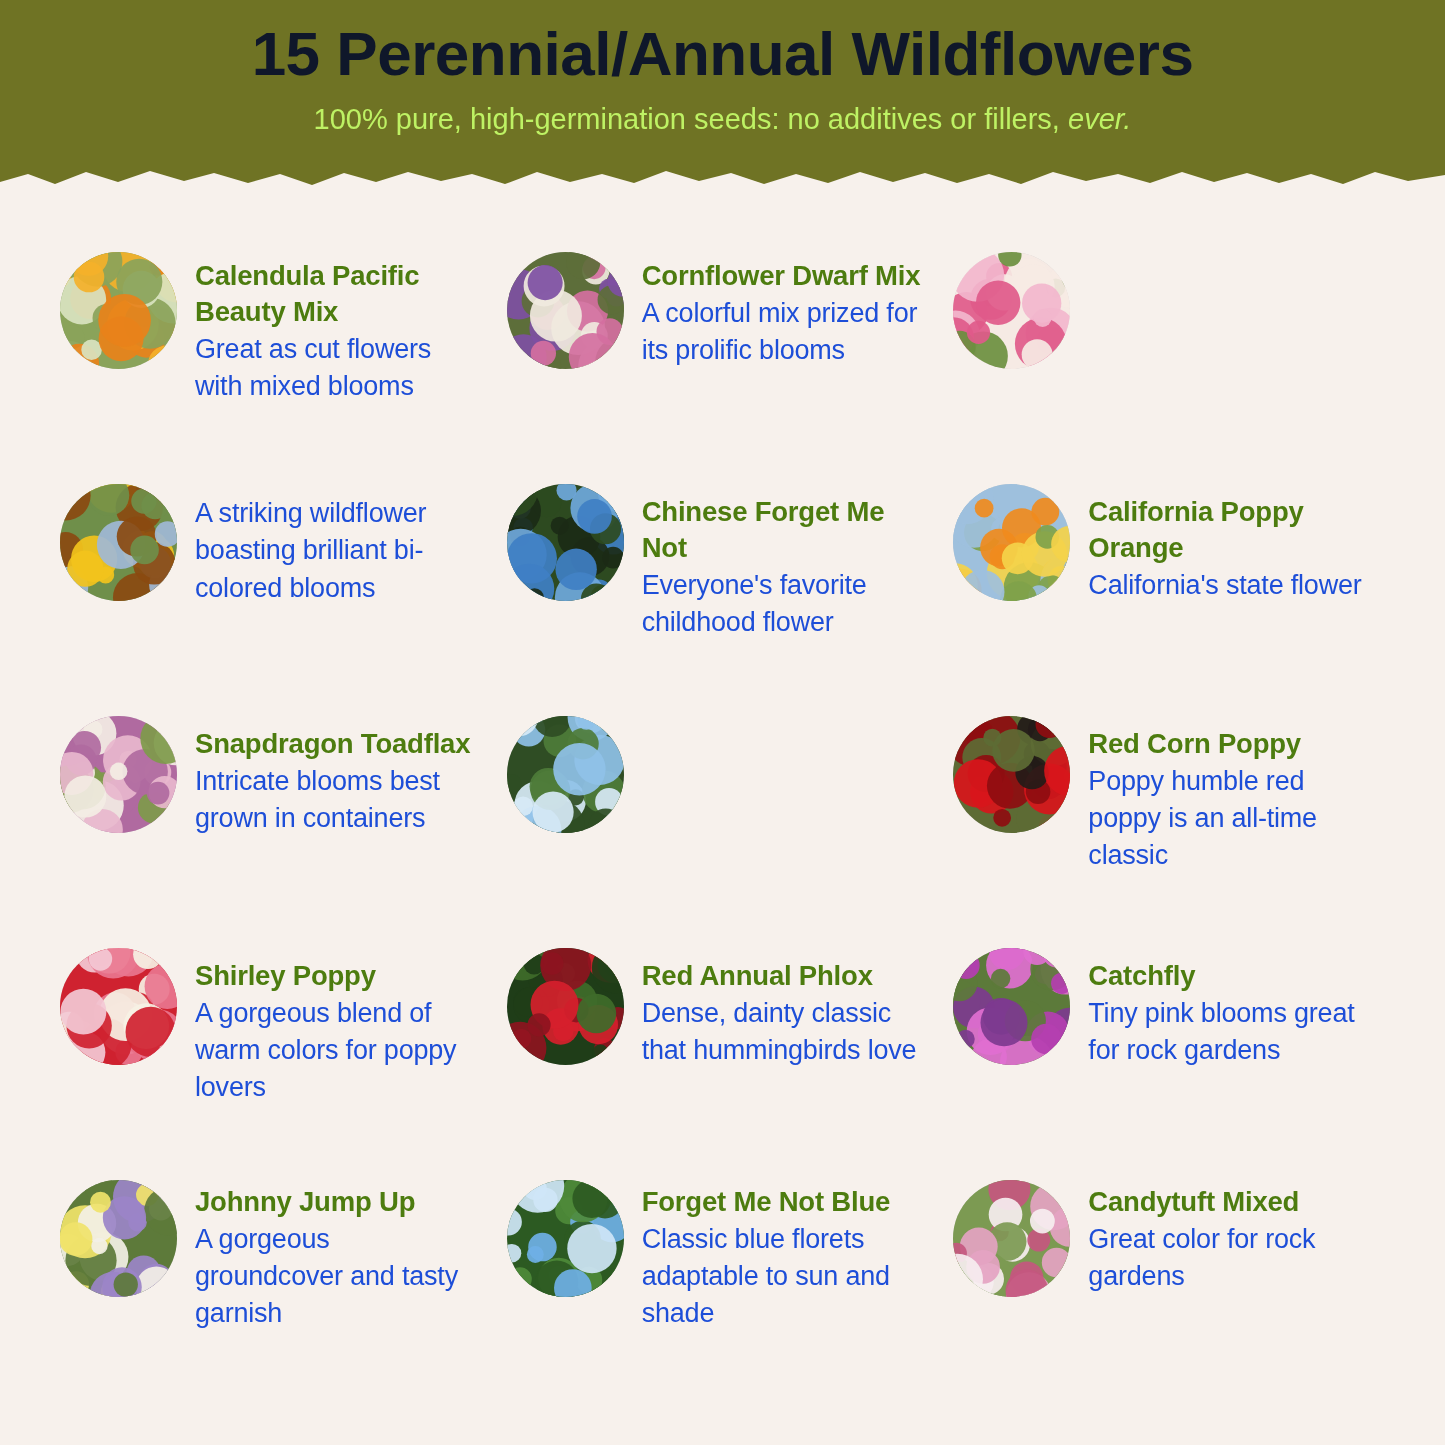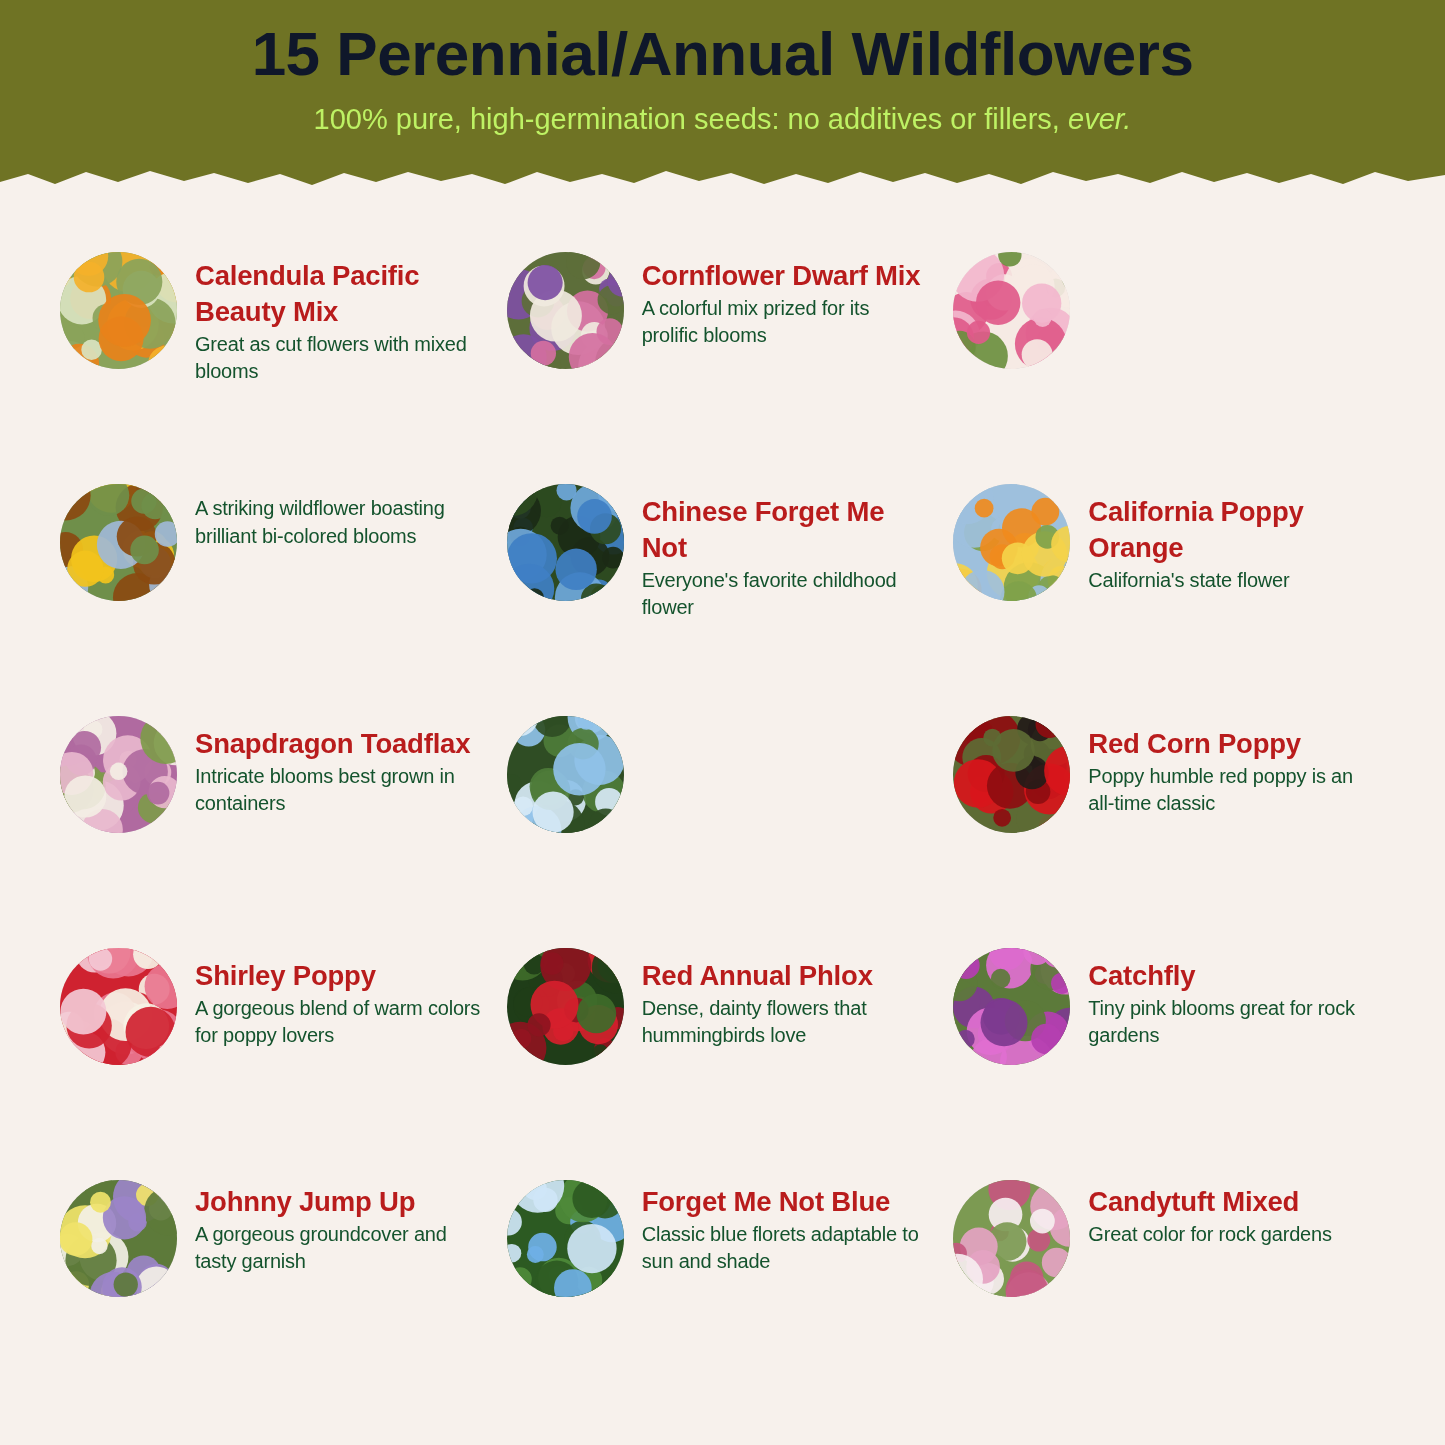--- a/index.html
+++ b/index.html
@@ -86,7 +86,7 @@
   .card-title {
     font-size: 27.5px;
     font-weight: bold;
-    color: #b91c1c;
+    color: #4d7c0f;
     line-height: 1.30;
     letter-spacing: -0.2px;
   }

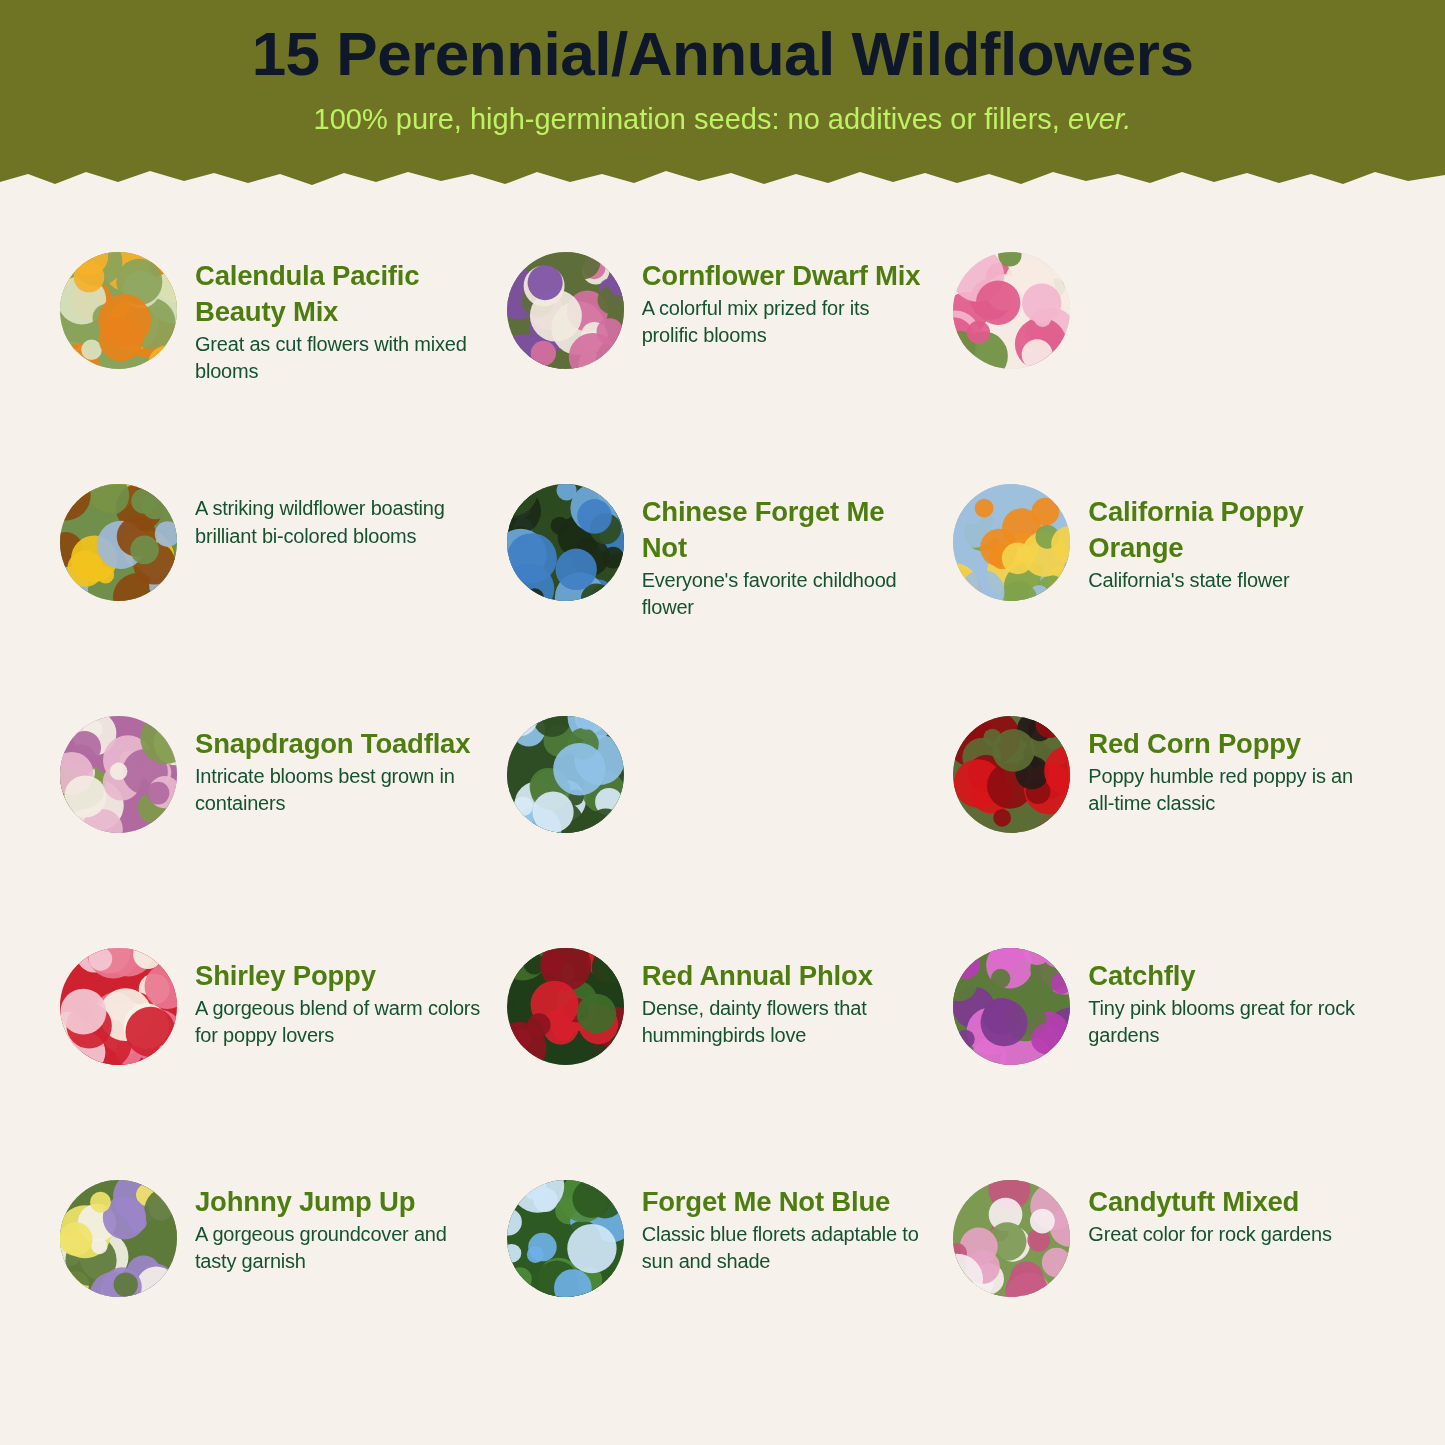--- a/index.html
+++ b/index.html
@@ -91,8 +91,8 @@
     letter-spacing: -0.2px;
   }
   .card-desc {
-    font-size: 20px;
-    color: #14532d;
+    font-size: 27px;
+    color: #1d4ed8;
     line-height: 1.38;
     margin-top: 1px;
     letter-spacing: -0.2px;

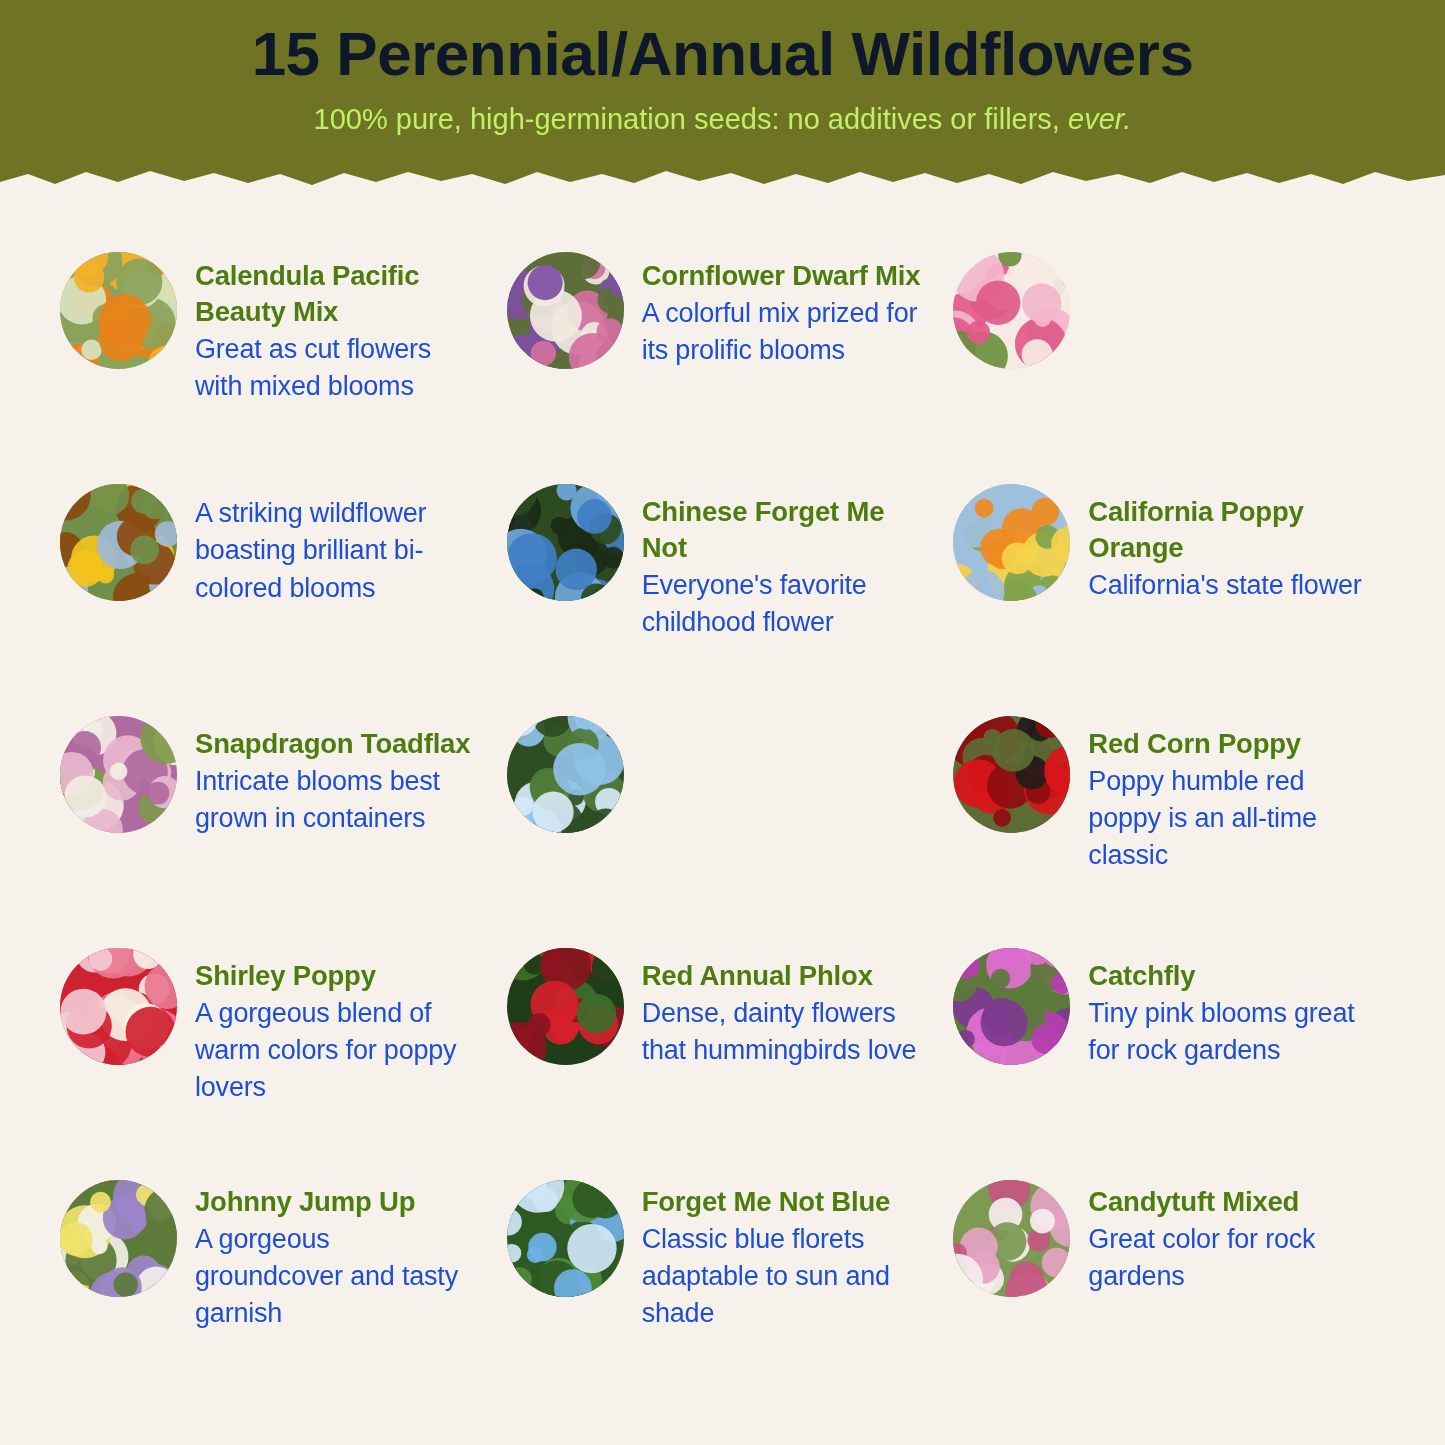--- a/index.html
+++ b/index.html
@@ -509,7 +509,7 @@
       </div>
      <div class="card-text">
        <div class="card-title">Red Annual Phlox</div>
-       <div class="card-desc">Dense, dainty flowers that hummingbirds love</div>
+       <div class="card-desc">Dense, dainty classic that hummingbirds love</div>
      </div>
     </div>
     <div class="card r4">

